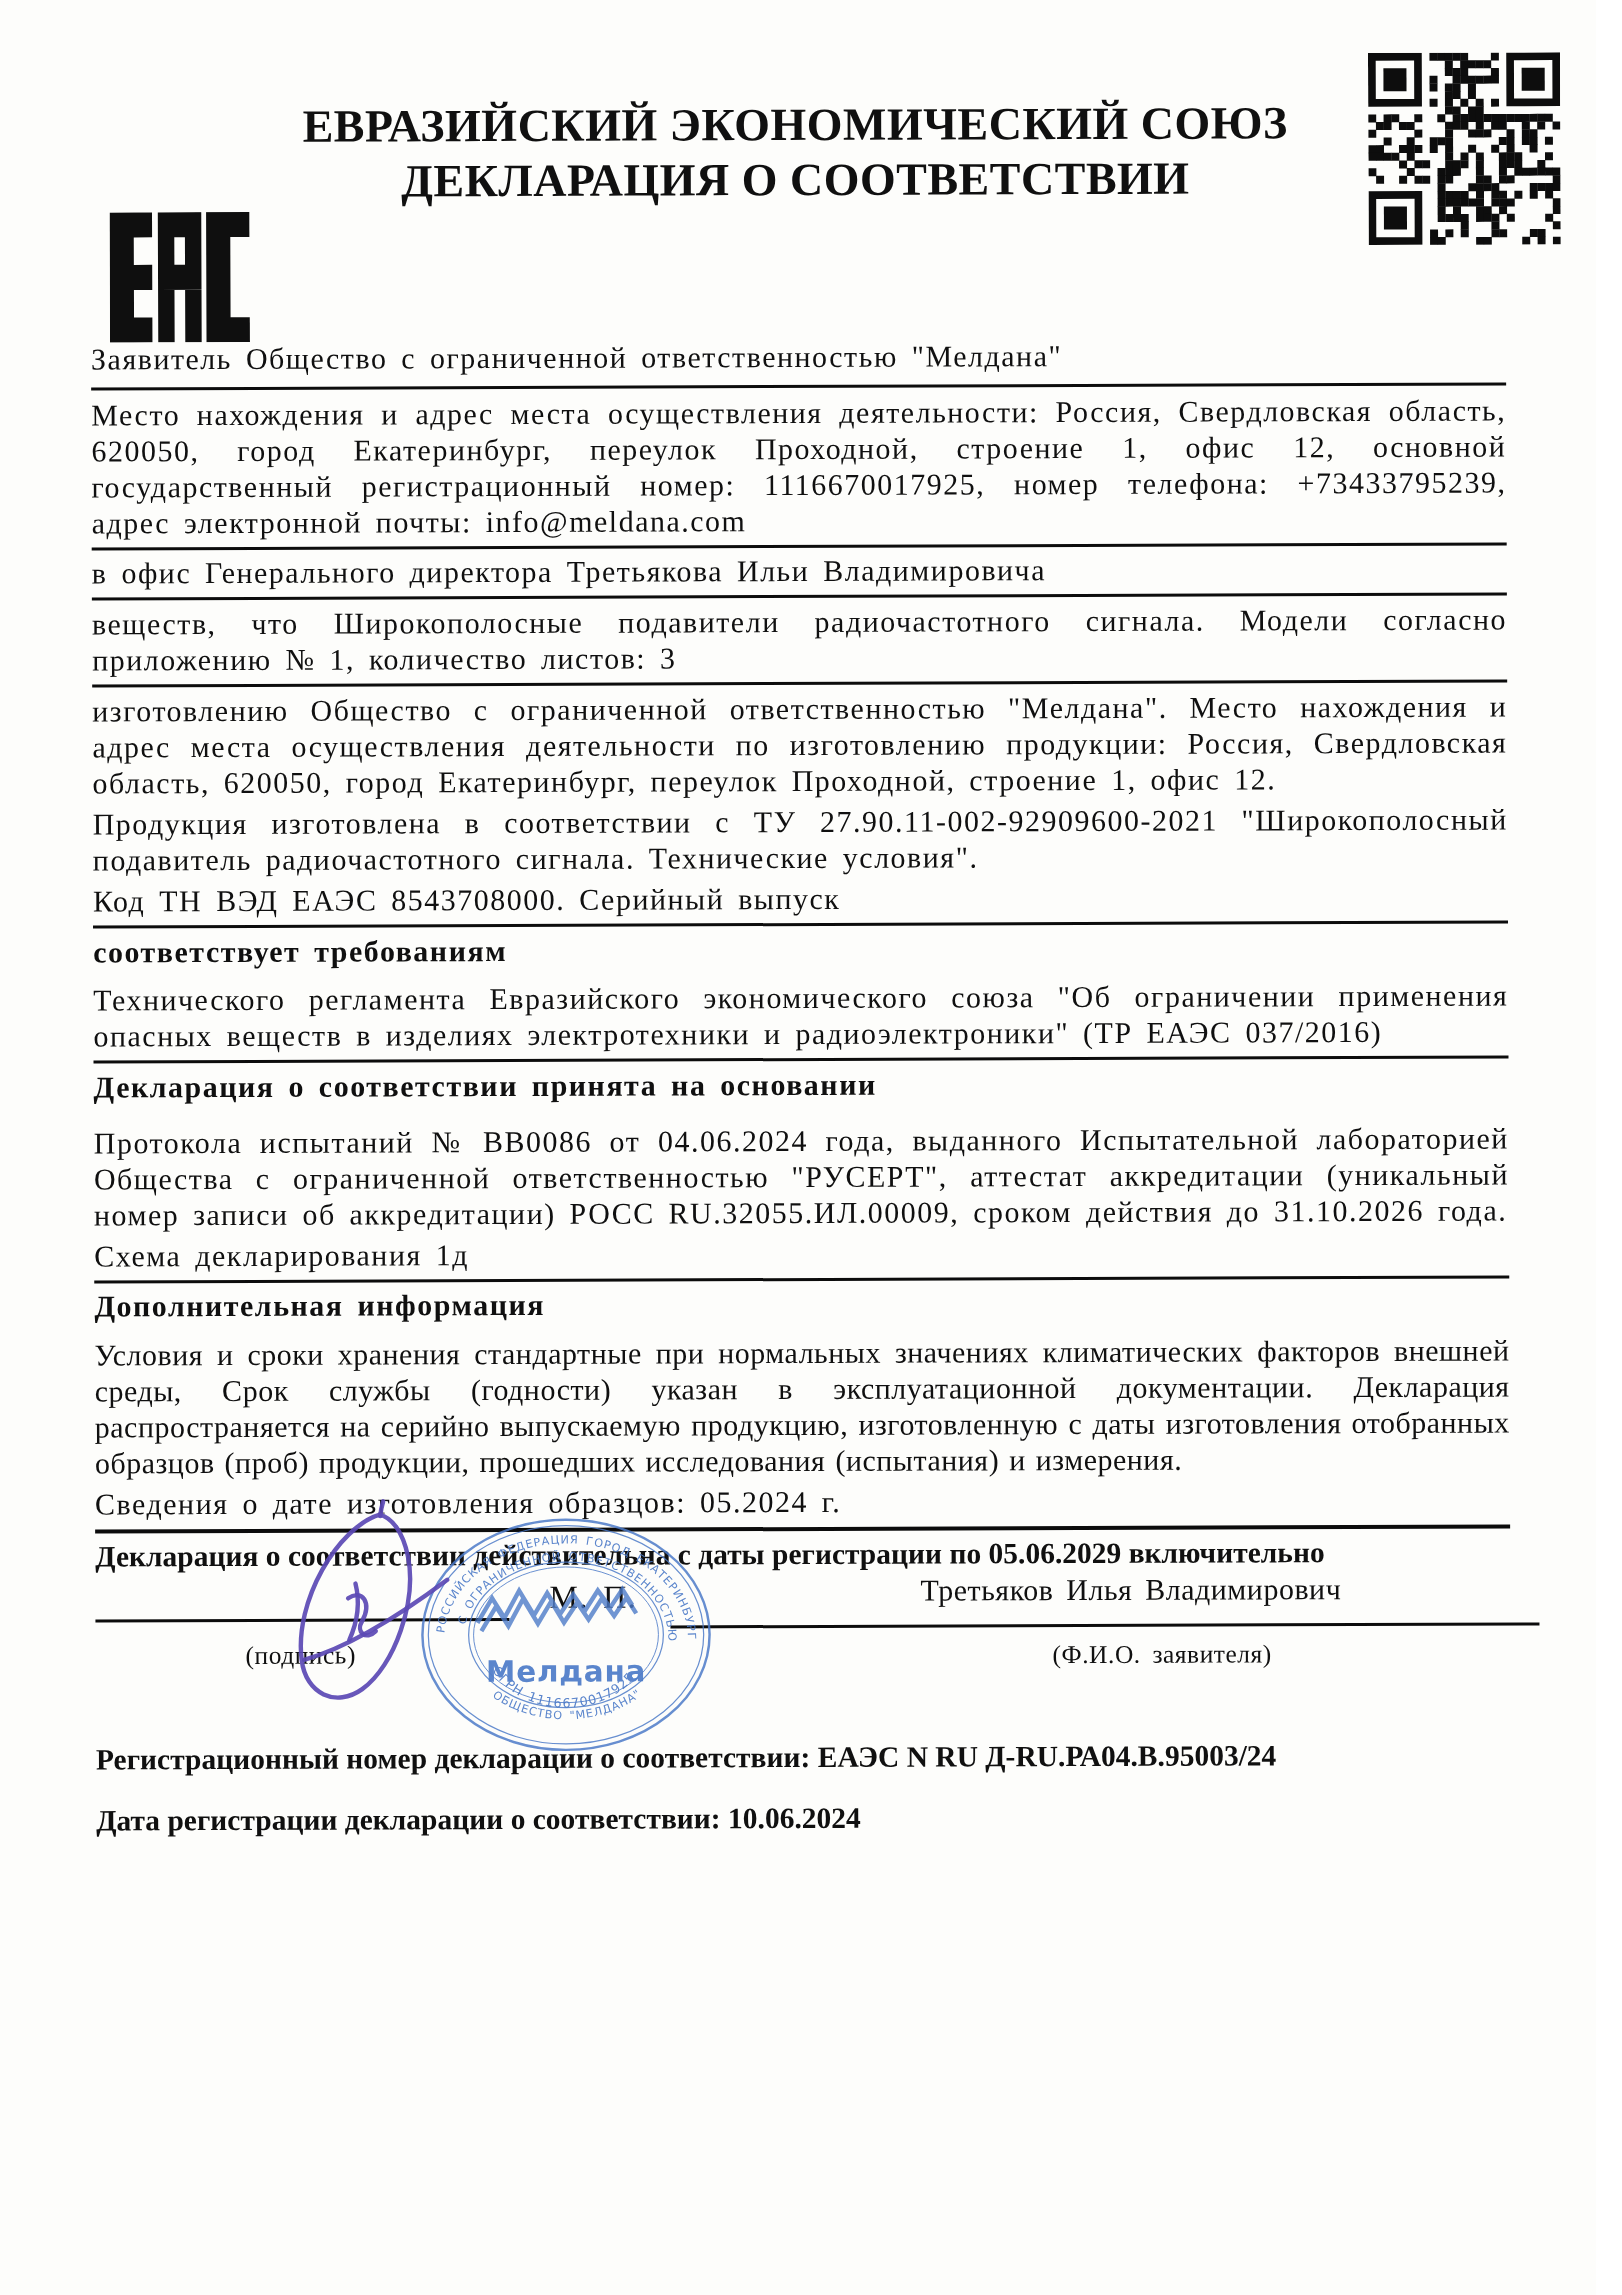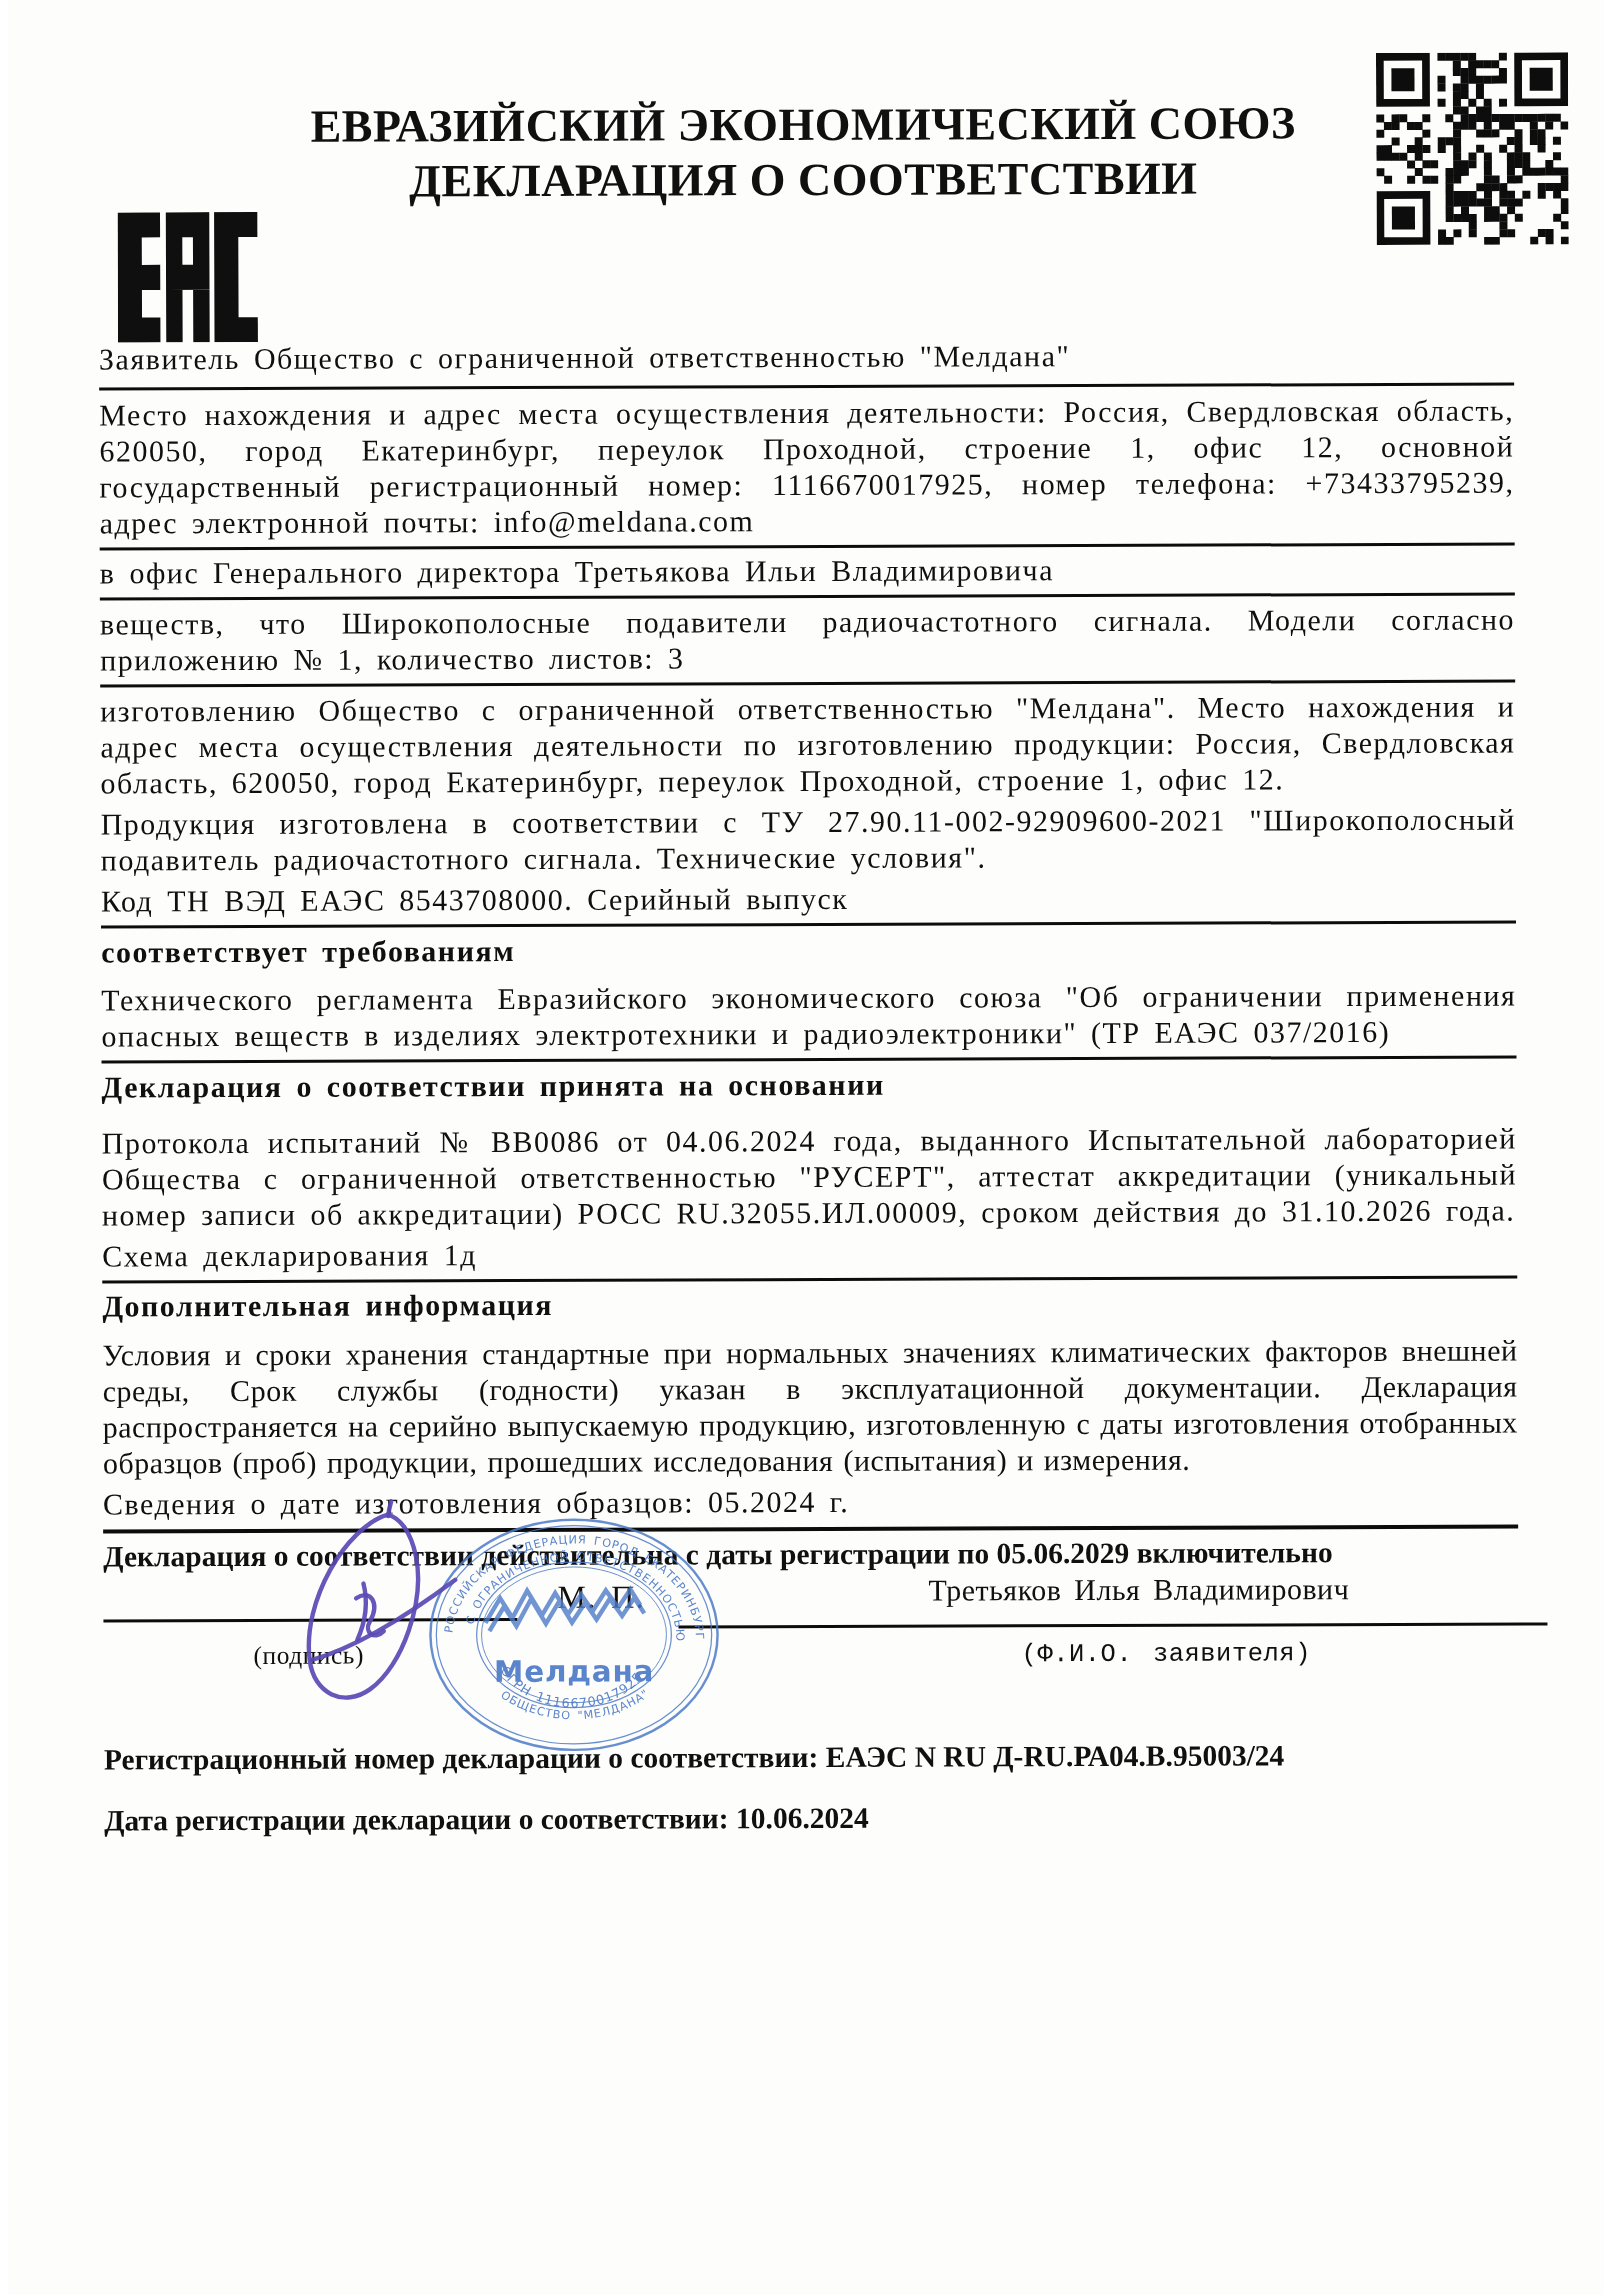--- a/index.html
+++ b/index.html
@@ -10,7 +10,6 @@
     overflow:hidden;
     font-family:"Liberation Serif", serif;
     color:#101010;
-    margin-left:8px;
   }
   .scan{position:absolute;inset:0;transform:rotate(-0.2deg);transform-origin:50% 40%;}
 

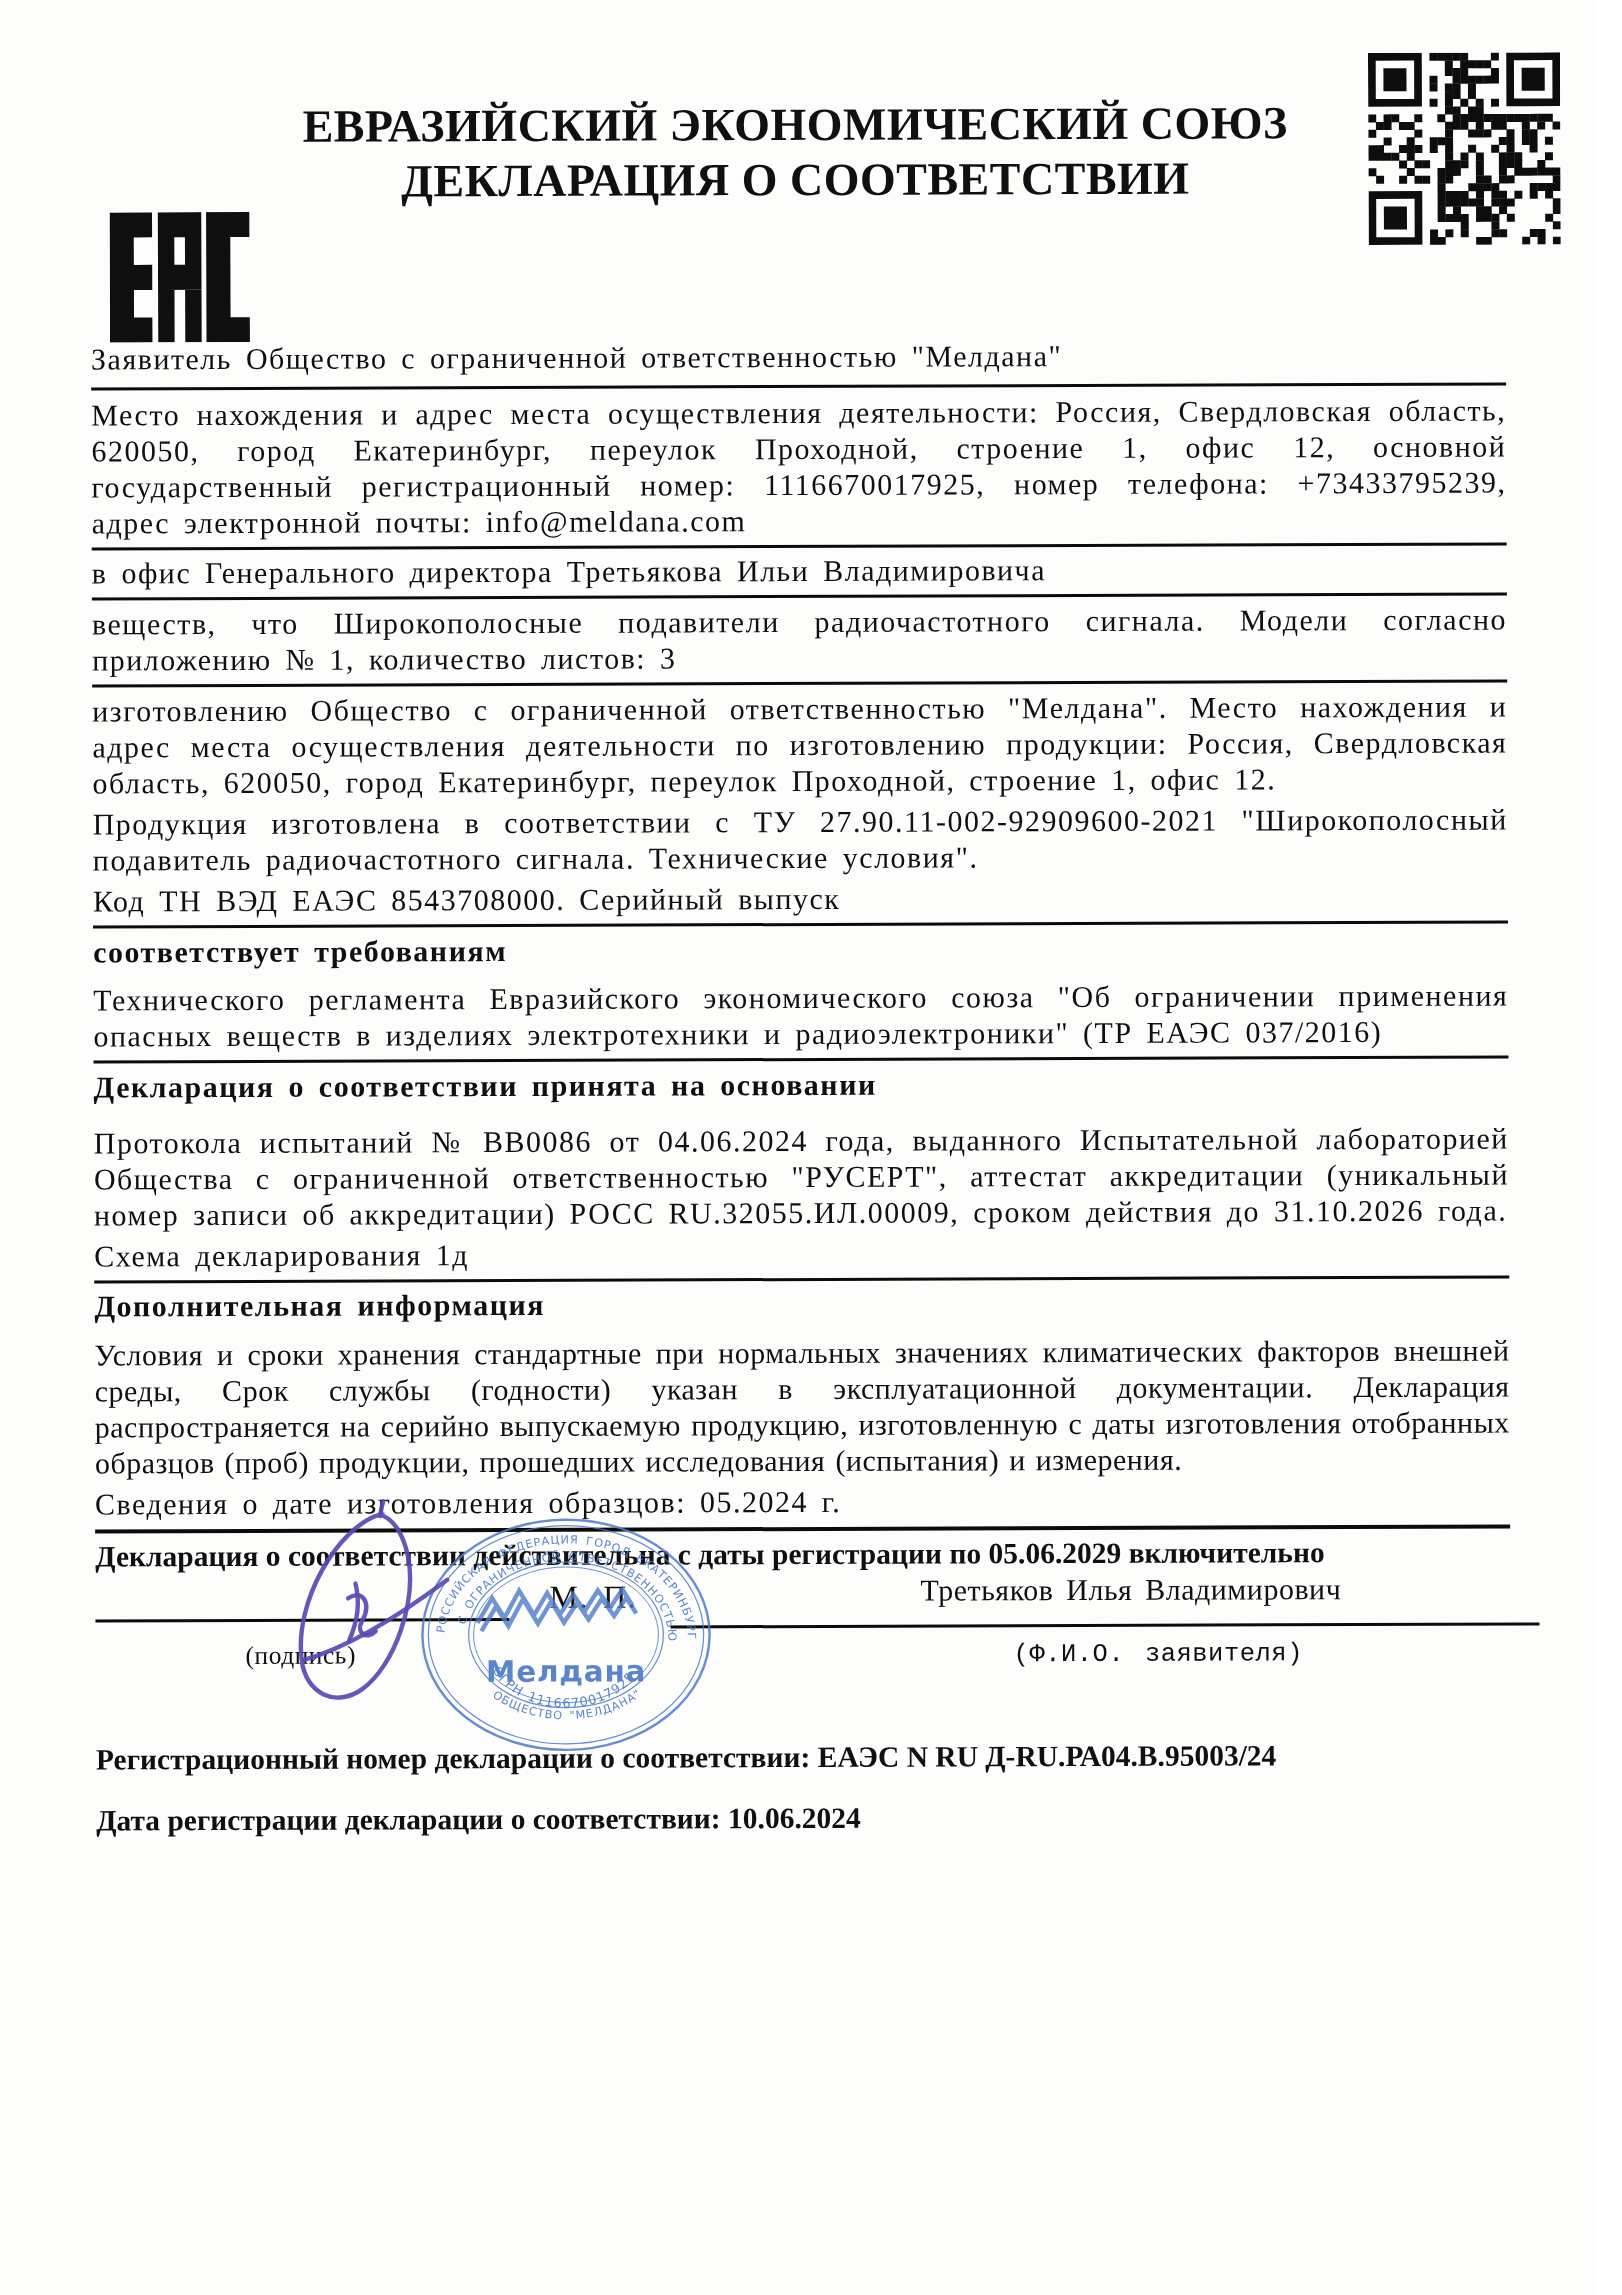--- a/index.html
+++ b/index.html
@@ -47,7 +47,7 @@
   .signer{position:absolute;left:790px;top:-3.9px;width:491px;text-align:center;font-size:30px;letter-spacing:0.5px;}
   .cap{position:absolute;font-size:25.5px;letter-spacing:0.5px;}
   .cap-sign{left:150px;top:59px;}
-  .cap-name{left:918px;top:61px;font-family:Liberation Mono, monospace;}
+  .cap-name{left:957px;top:61px;}
   .stamp{position:absolute;left:323px;top:-61px;width:295px;height:236px;z-index:2;}
   .autograph{position:absolute;left:179px;top:-81px;width:177px;height:226px;z-index:3;}
   .autograph path{stroke:#5b49b4;stroke-width:9;fill:none;stroke-linecap:round;opacity:.92;}

